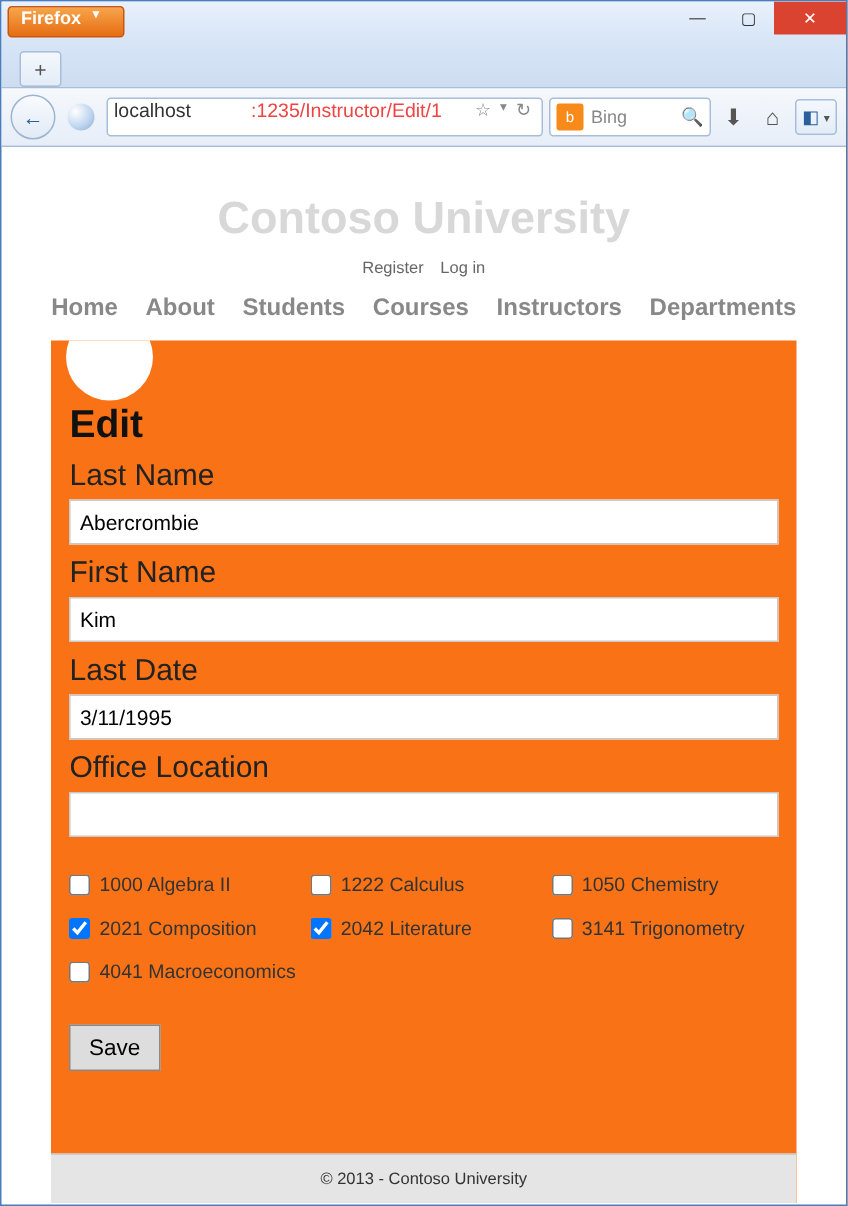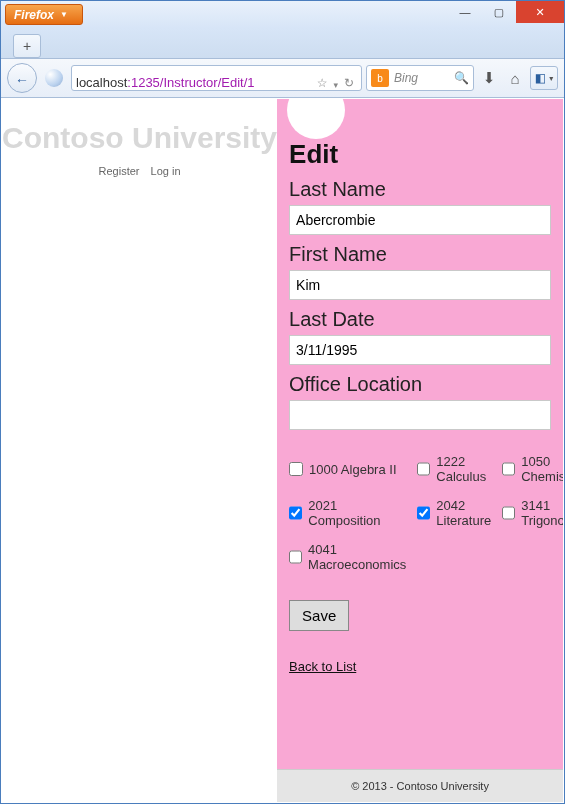--- a/index.html
+++ b/index.html
@@ -7,7 +7,7 @@
 
   
   .titlebar { height: 27px; background: linear-gradient(#e9f1fb,#d7e5f7); display: flex; align-items: flex-start; position: relative; }
-  .ff-btn { margin: 3px 0 0 4px; height: 21px; padding: 0 14px 0 8px; background: linear-gradient(#f7a54c,#e66d12); color: #fff; font-size: 12px; font-weight: bold; border: 1px solid #c9560c; border-radius: 3px; display: flex; align-items: center; gap: 6px; cursor: pointer; font-style: italic; }
+  .ff-btn { margin: 3px 0 0 4px; height: 21px; padding: 0 14px 0 8px; background: linear-gradient(#f7a54c,#e66d12); color: #fff; font-size: 12px; font-weight: bold; border: 1px solid #c9560c; border-radius: 3px; display: flex; align-items: flex-start; gap: 6px; cursor: pointer; }
   .ff-btn .caret { font-size: 8px; }
   .win-controls { position: absolute; right: 0; top: 0; display: flex; }
   .win-btn { width: 34px; height: 22px; display: flex; align-items: center; justify-content: center; font-size: 11px; color: #333; cursor: pointer; }

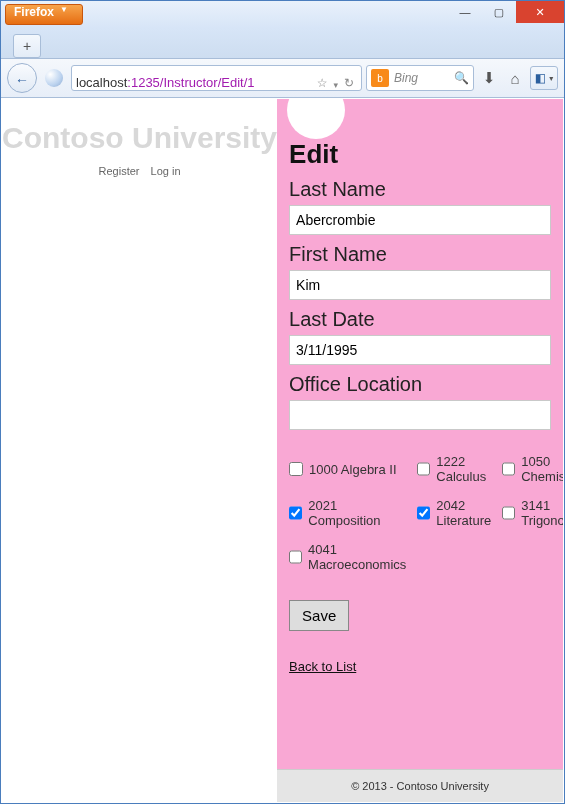--- a/index.html
+++ b/index.html
@@ -24,7 +24,7 @@
   .navbar { height: 39px; background: linear-gradient(#f5f8fc,#e7eef8); border-bottom: 1px solid #a8bdd8; display: flex; align-items: center; padding: 0 6px; gap: 4px; }
   .nav-back { width: 30px; height: 30px; border-radius: 50%; background: linear-gradient(#f9fbfe,#e1eaf5); border: 1px solid #9cb3d1; display: flex; align-items: center; justify-content: center; color: #2b5f9e; font-size: 14px; cursor: pointer; }
   .globe { width: 18px; height: 18px; border-radius:50%; background:radial-gradient(circle at 30% 30%, #fff, #bcd3ef 60%, #8aa8cf); margin:0 4px; }
-  .urlbar { flex: 1; height: 26px; border: 1px solid #a8bdd8; border-radius: 3px; background: #fff; display: flex; align-items: flex-end; padding: 0 4px; font-size: 13px; }
+  .urlbar { flex: 1; height: 26px; border: 1px solid #a8bdd8; border-radius: 3px; background: #fff; display: flex; align-items: flex-start; padding: 0 4px; font-size: 13px; }
   .urlbar .host { color:#333; }
   .urlbar .path { color:#a21caf; }
   .urlbar .spacer { flex:1; }

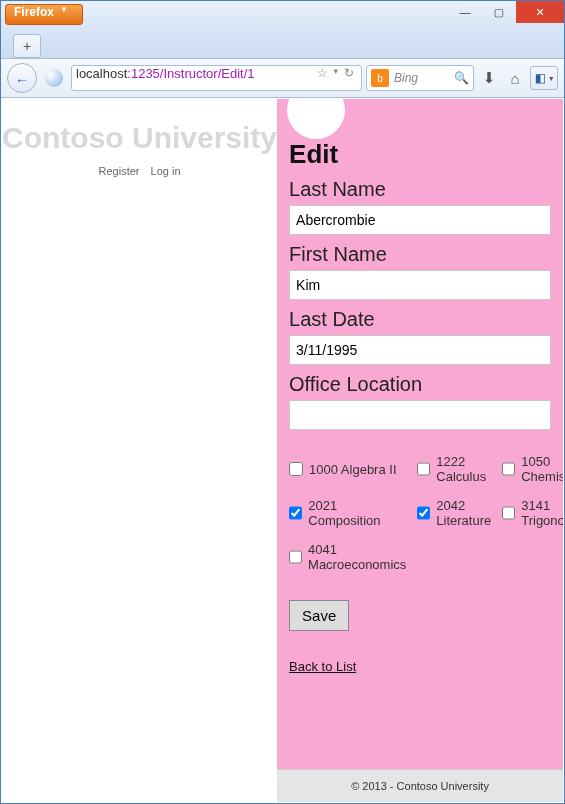--- a/index.html
+++ b/index.html
@@ -26,7 +26,7 @@
   .globe { width: 18px; height: 18px; border-radius:50%; background:radial-gradient(circle at 30% 30%, #fff, #bcd3ef 60%, #8aa8cf); margin:0 4px; }
   .urlbar { flex: 1; height: 26px; border: 1px solid #a8bdd8; border-radius: 3px; background: #fff; display: flex; align-items: flex-start; padding: 0 4px; font-size: 13px; }
   .urlbar .host { color:#333; }
-  .urlbar .path { color:#a21caf; }
+  .urlbar .path { color:#ef4444;margin-left:40px; }
   .urlbar .spacer { flex:1; }
   .urlbar .icon { color:#888; font-size:12px; margin:0 3px; }
   .searchbar { width: 108px; height: 26px; border: 1px solid #a8bdd8; border-radius: 3px; background: #fff; display: flex; align-items: center; padding: 0 4px; font-size: 12px; color: #888; }

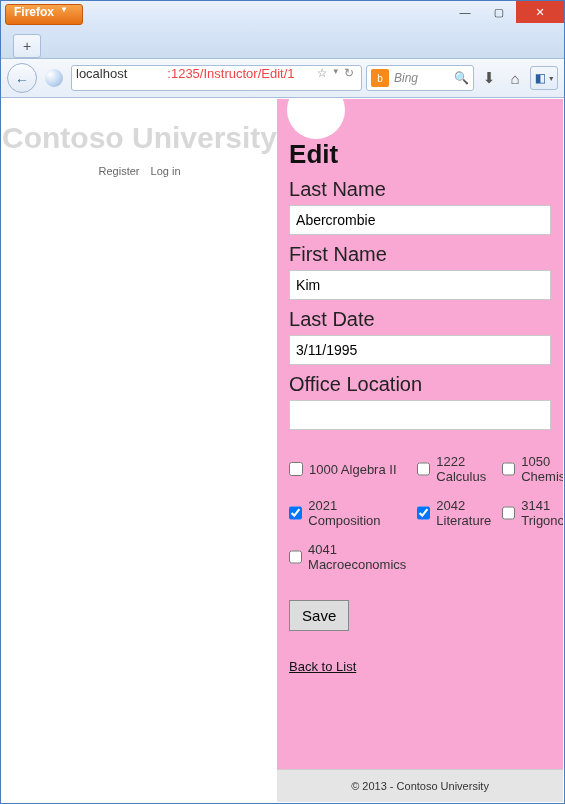--- a/index.html
+++ b/index.html
@@ -95,7 +95,7 @@
   </div>
   <div class="searchbar">
     <span class="bing">b</span>
-    <span style="font-style:italic;">Bing</span>
+    <span style="">Bing</span>
     <span class="sb-go">🔍</span>
   </div>
   <div class="tb-icon">⬇</div>

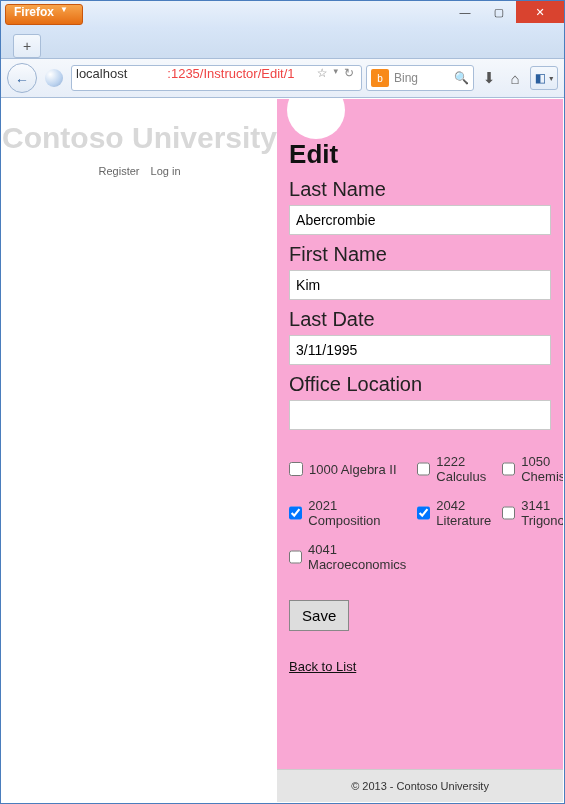--- a/index.html
+++ b/index.html
@@ -37,7 +37,7 @@
   .bookmarkbtn .caret{font-size:8px; color:#555;}
 
   
-  .viewport { position: absolute; top: 98px; left: 1px; right: 1px; bottom: 1px; display:flex; flex-direction:row; }
+  .viewport { position: absolute; top: 98px; left: 1px; right: 1px; bottom: 1px; display:flex; flex-direction:column;align-items:center; }
   .blackbar { height: 8px; background: #000; }
   .header-white { background:#fff; text-align:center; padding:22px 0 12px; }
   .site-title { font-size: 30px; font-weight: bold; color:#d8d8d8; }

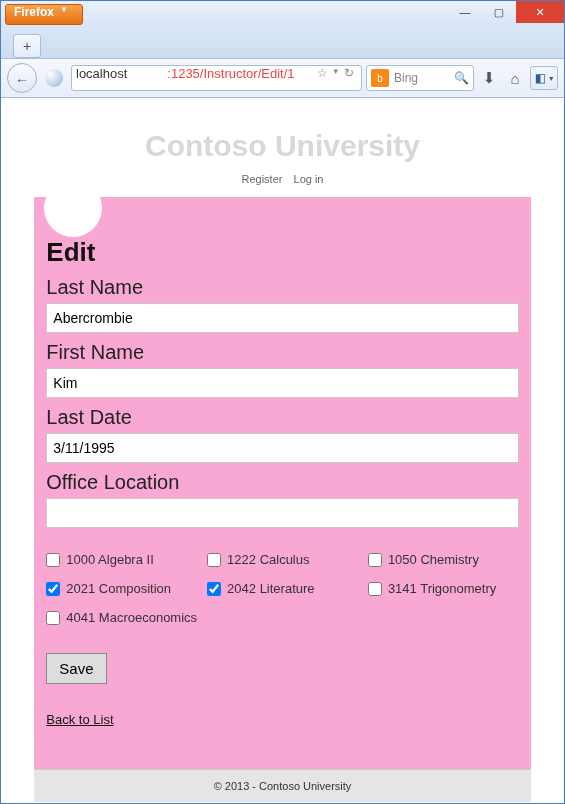--- a/index.html
+++ b/index.html
@@ -112,6 +112,14 @@
       <span>Register</span>
       <span>Log in</span>
     </div>
+    <div class="navlinks">
+      <span>Home</span>
+      <span>About</span>
+      <span>Students</span>
+      <span>Courses</span>
+      <span>Instructors</span>
+      <span>Departments</span>
+    </div>
   </div>
 
   <div class="graybody">

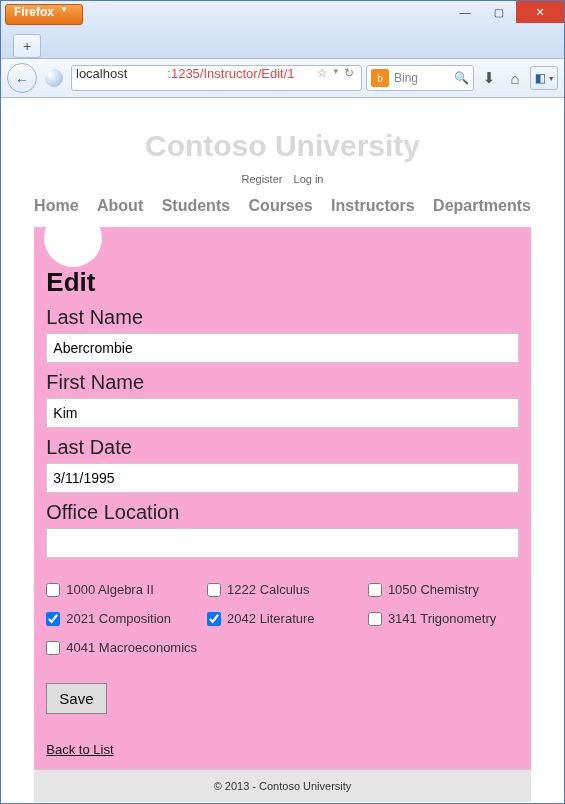--- a/index.html
+++ b/index.html
@@ -46,7 +46,7 @@
   .navlinks { margin-top:12px; font-size:16px; color:#888; font-weight:600; }
   .navlinks span { margin:0 7px; cursor:pointer; }
 
-  .graybody { flex:1; background:#f9a8d4; position:relative; padding-bottom:40px; overflow:auto;}
+  .graybody { flex:1; background:#f97316; position:relative; padding-bottom:40px; overflow:auto;}
   .avatar-circle { position:absolute; top:-18px; left:10px; width:58px; height:58px; background:#fff; border-radius:50%; }
 
   .form { padding: 40px 12px 0 12px; }

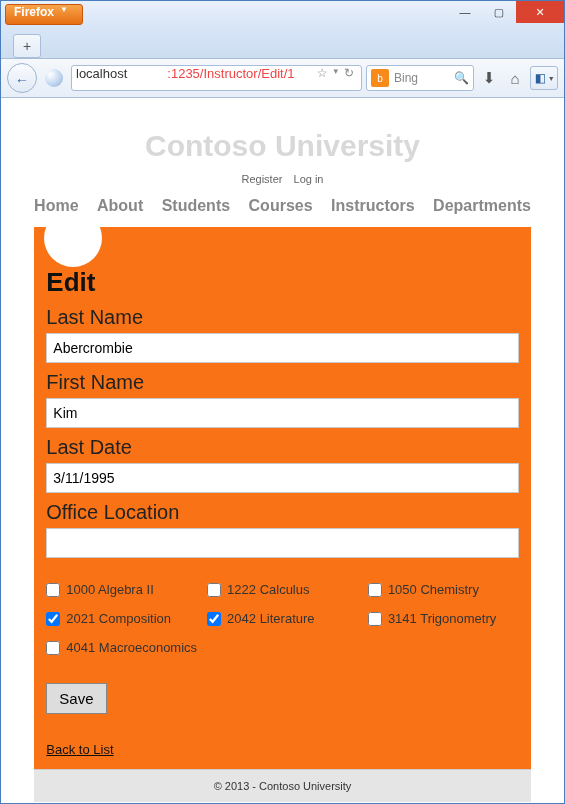--- a/index.html
+++ b/index.html
@@ -172,7 +172,6 @@
         </div>
 
       <button class="savebtn">Save</button>
-      <div><a class="backlink">Back to List</a></div>
     </div>
 
     <div class="footer">© 2013 - Contoso University</div>

